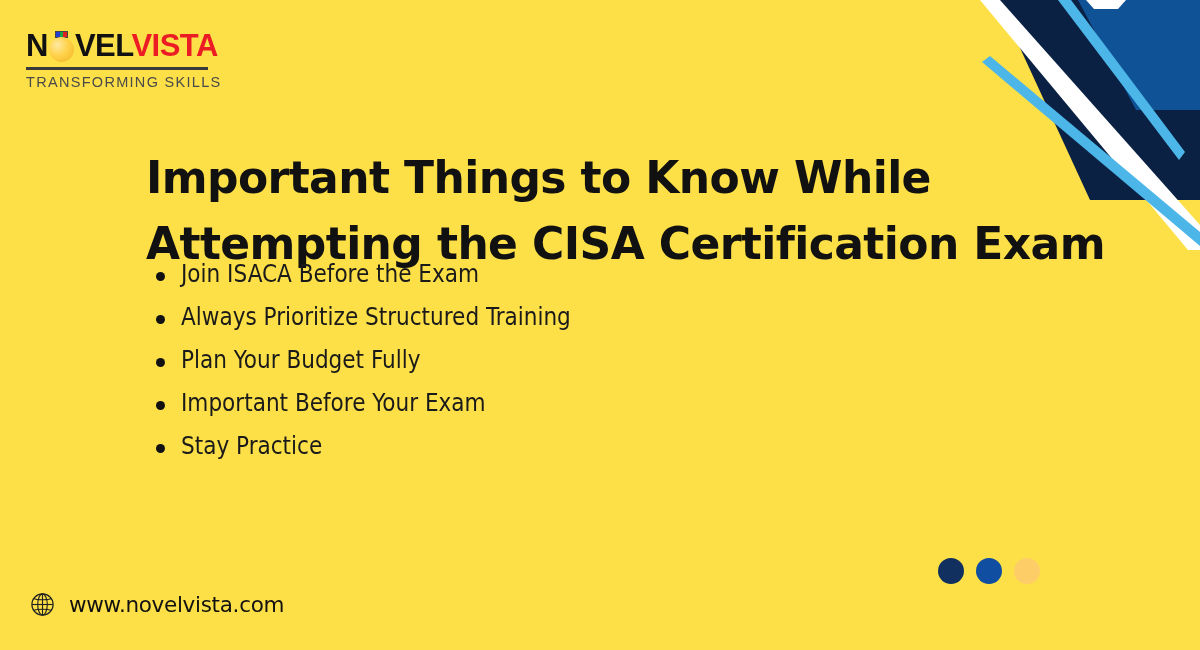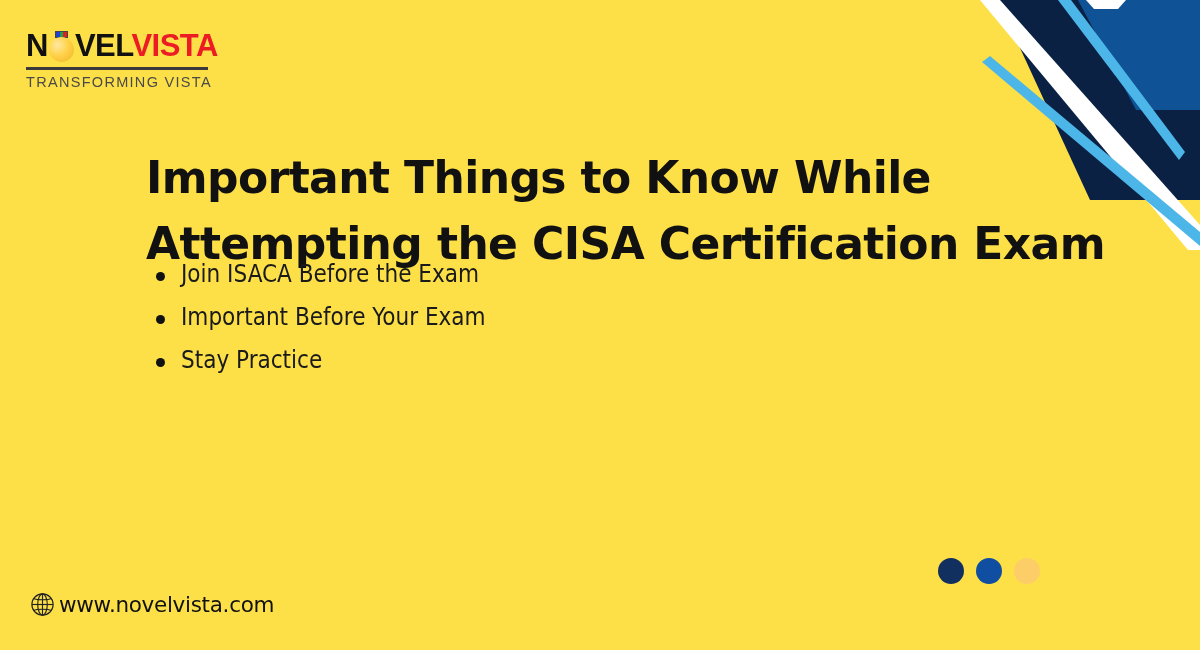--- a/index.html
+++ b/index.html
@@ -211,7 +211,7 @@
       <span class="logo-n">N</span><span class="logo-bulb"><span class="bulb-cap"></span><span class="bulb-globe"></span></span><span class="logo-vel">VEL</span><span class="logo-vista">VISTA</span>
     </div>
     <div class="logo-rule"></div>
-    <div class="logo-tagline">TRANSFORMING VISTA</div>
+    <div class="logo-tagline">TRANSFORMING SKILLS</div>
   </div>
 
   <h1 class="title">

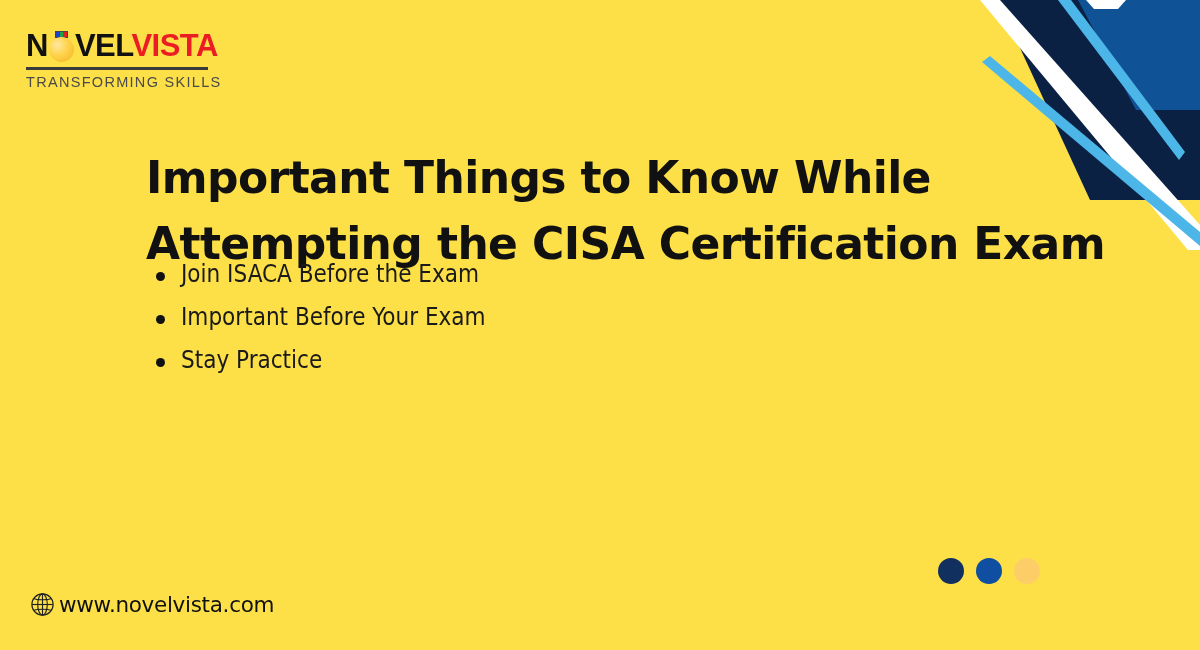--- a/index.html
+++ b/index.html
@@ -221,6 +221,7 @@
 
   <ul class="bullets">
     <li><span>Join ISACA Before the Exam</span></li>
+    <li><span>Always Prioritize Structured Training</span></li>
     <li><span>Important Before Your Exam</span></li>
     <li><span>Stay Practice</span></li>
   </ul>

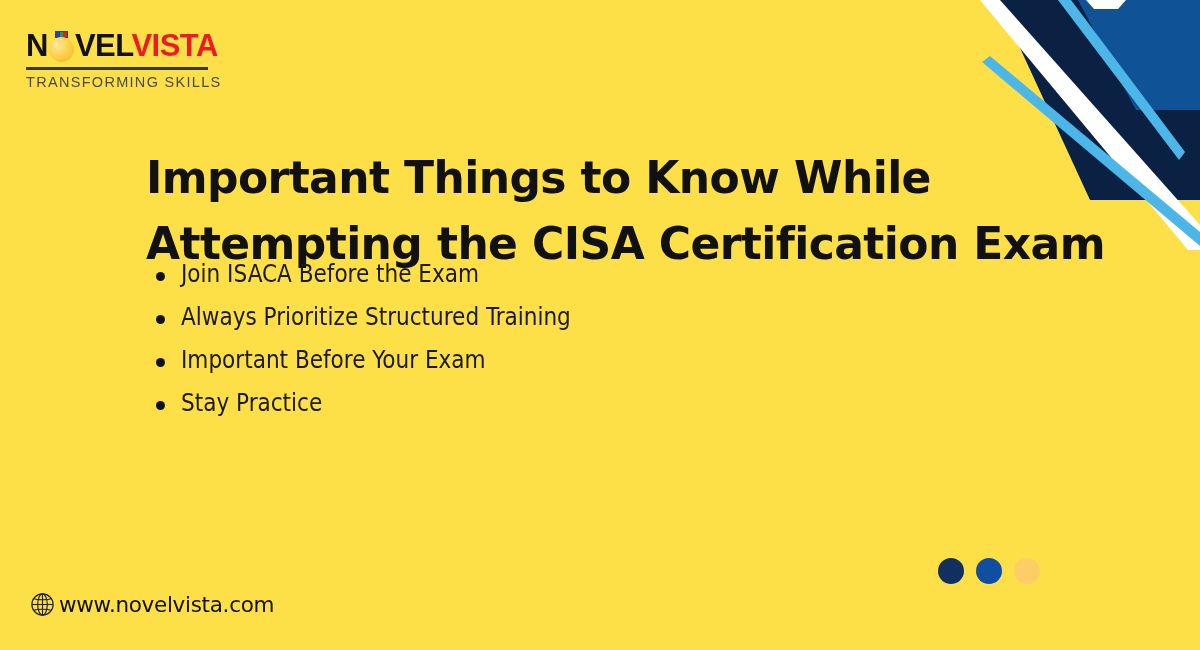--- a/index.html
+++ b/index.html
@@ -222,6 +222,7 @@
   <ul class="bullets">
     <li><span>Join ISACA Before the Exam</span></li>
     <li><span>Always Prioritize Structured Training</span></li>
+    <li><span>Plan Your Budget Fully</span></li>
     <li><span>Important Before Your Exam</span></li>
     <li><span>Stay Practice</span></li>
   </ul>

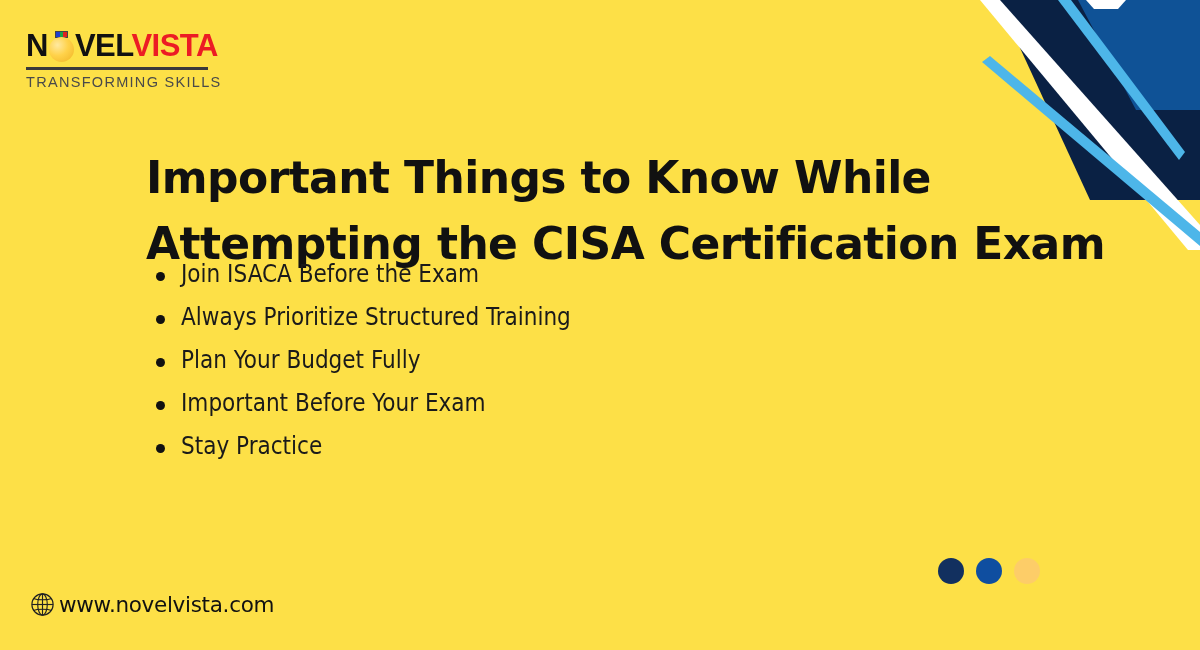--- a/index.html
+++ b/index.html
@@ -173,7 +173,7 @@
     top: 592px;
     display: flex;
     align-items: center;
-    gap: 4px;
+    gap: 14px;
   }
   .globe-icon { display: block; }
   .footer-url {

